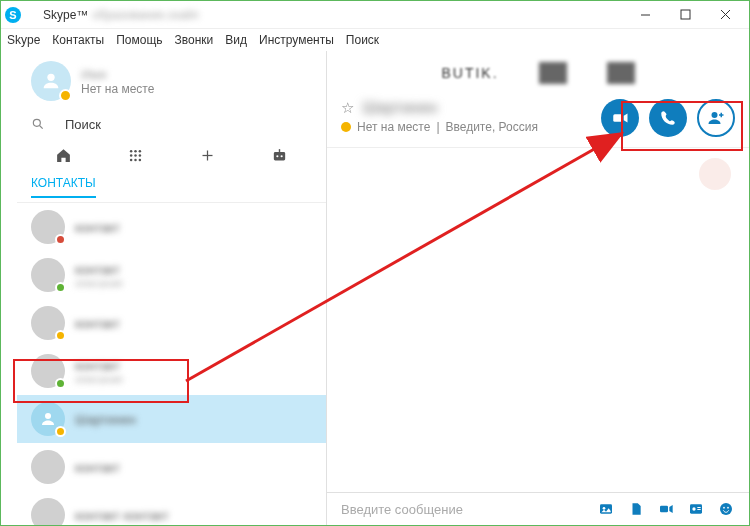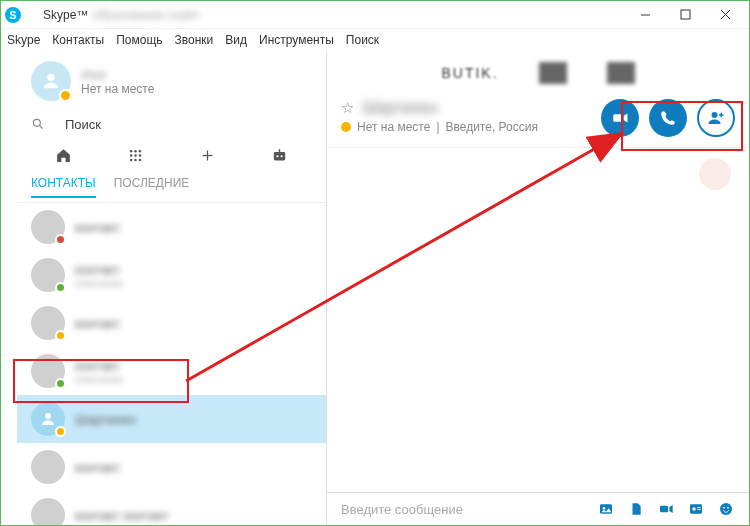--- a/index.html
+++ b/index.html
@@ -162,7 +162,6 @@
 
     <div class="tabs">
       <div class="tab active">КОНТАКТЫ</div>
-      <div class="tab">ПОСЛЕДНИЕ</div>
     </div>
 
     <div class="contact-list">

